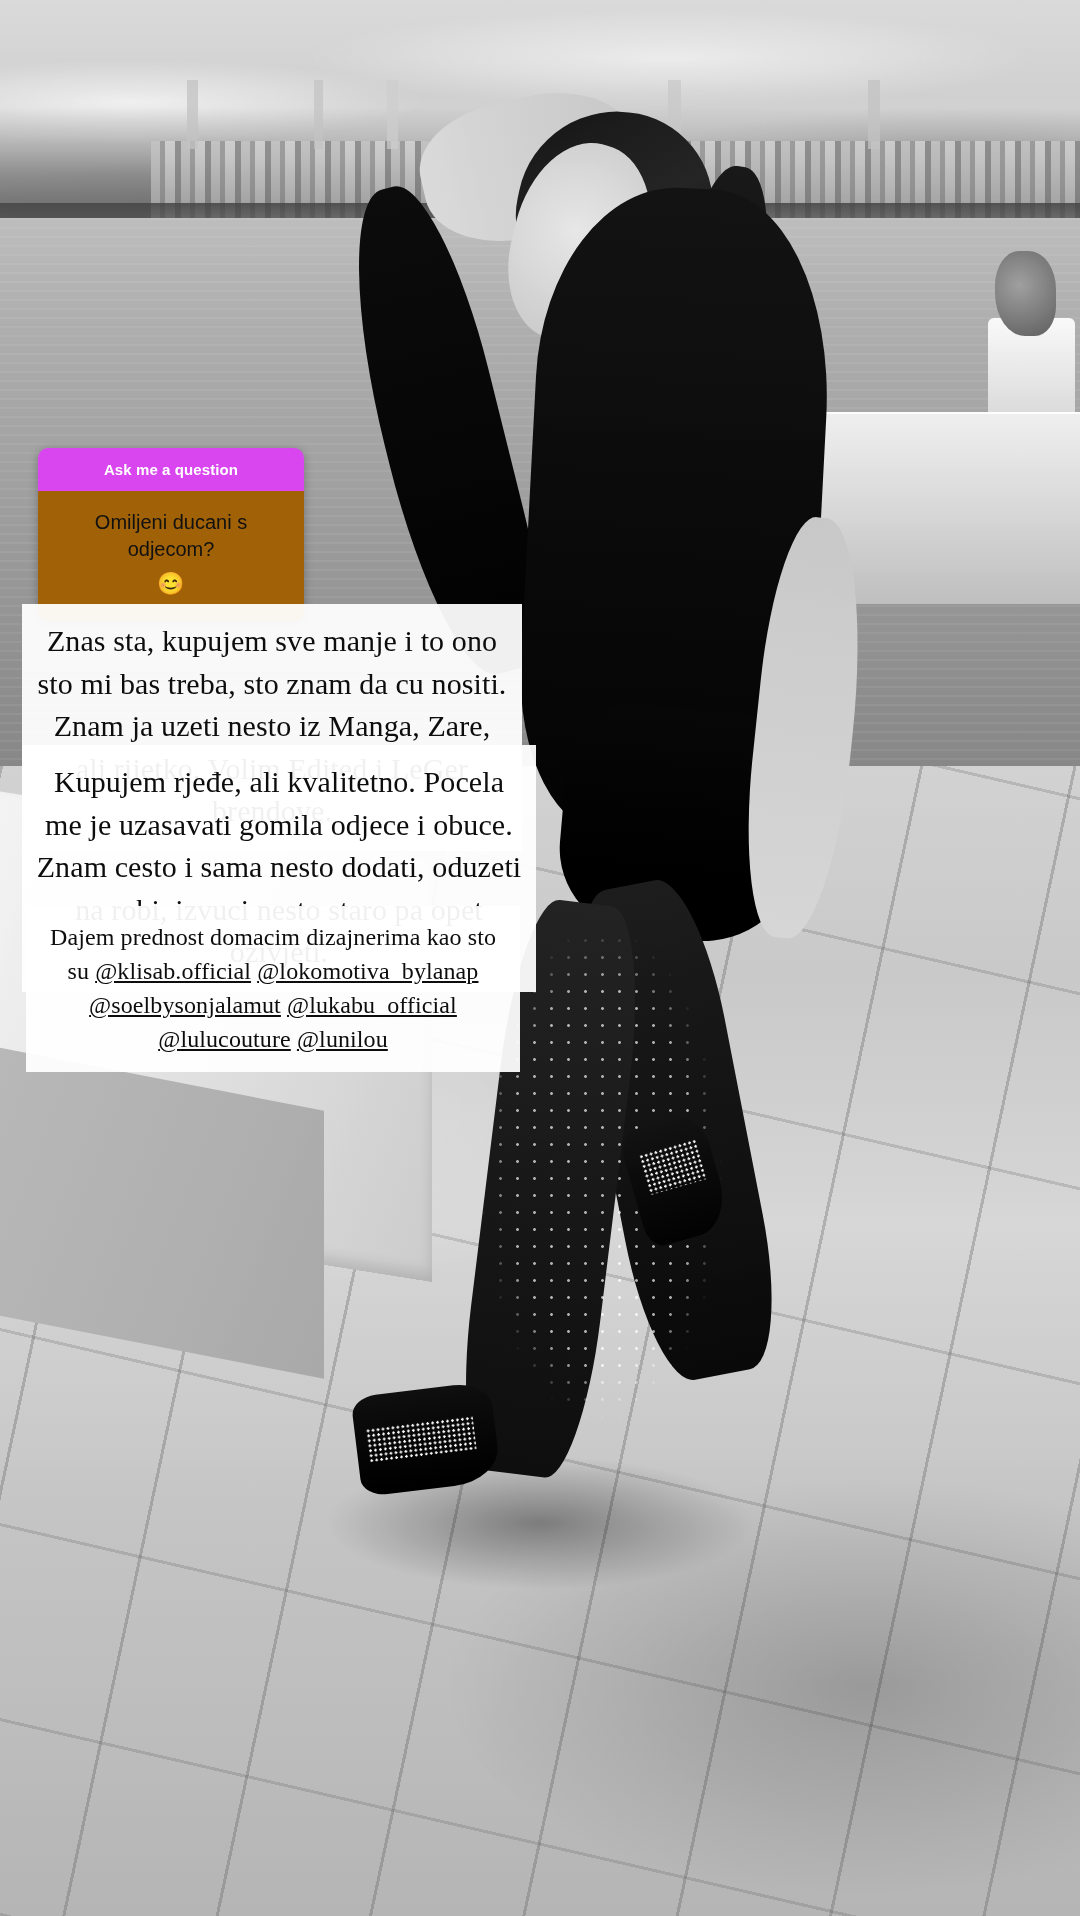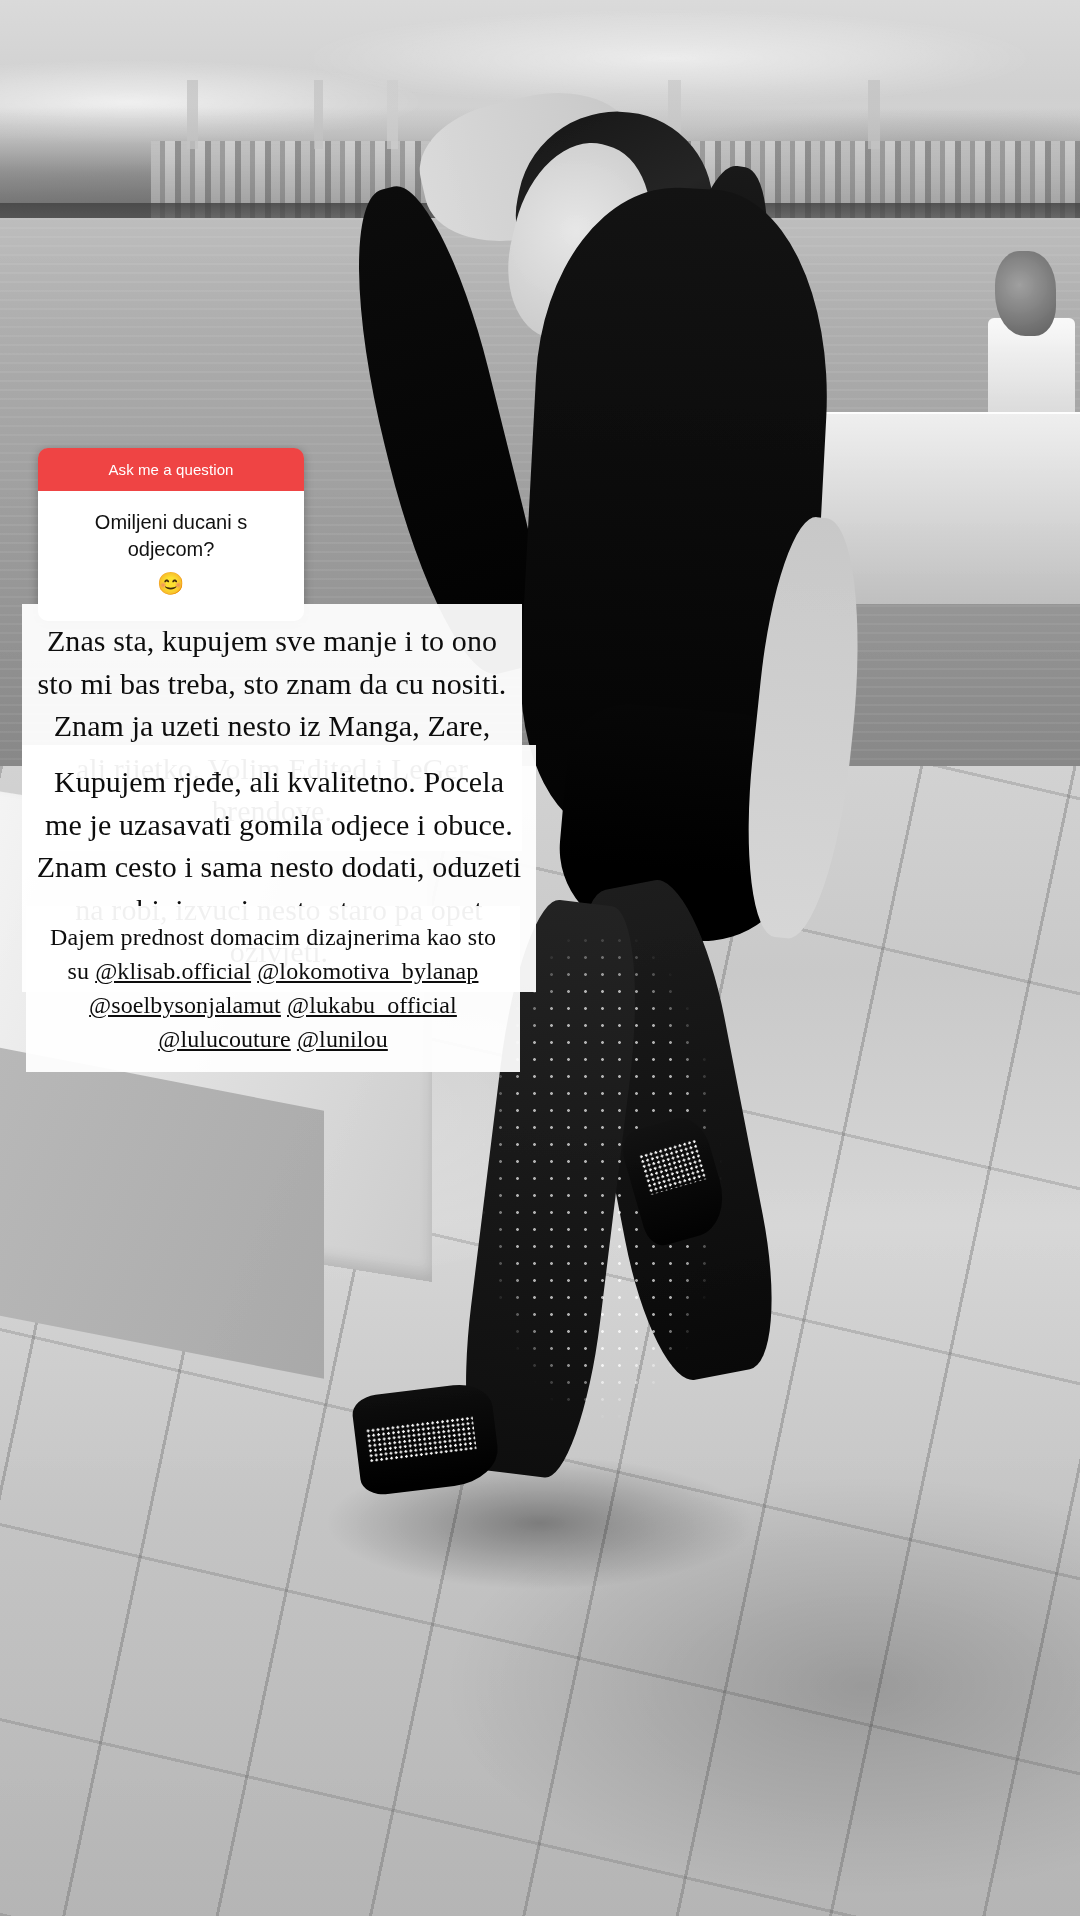--- a/index.html
+++ b/index.html
@@ -357,10 +357,10 @@
     box-shadow: 0 2px 10px rgba(0,0,0,.28);
   }
   .question-header {
-    background: #ef4444;
+    background: #d946ef;
     color: #ffffff;
     font-size: 15px;
-    font-weight: normal;
+    font-weight: bold;
     text-align: center;
     padding: 13px 8px 13px;
     letter-spacing: .1px;

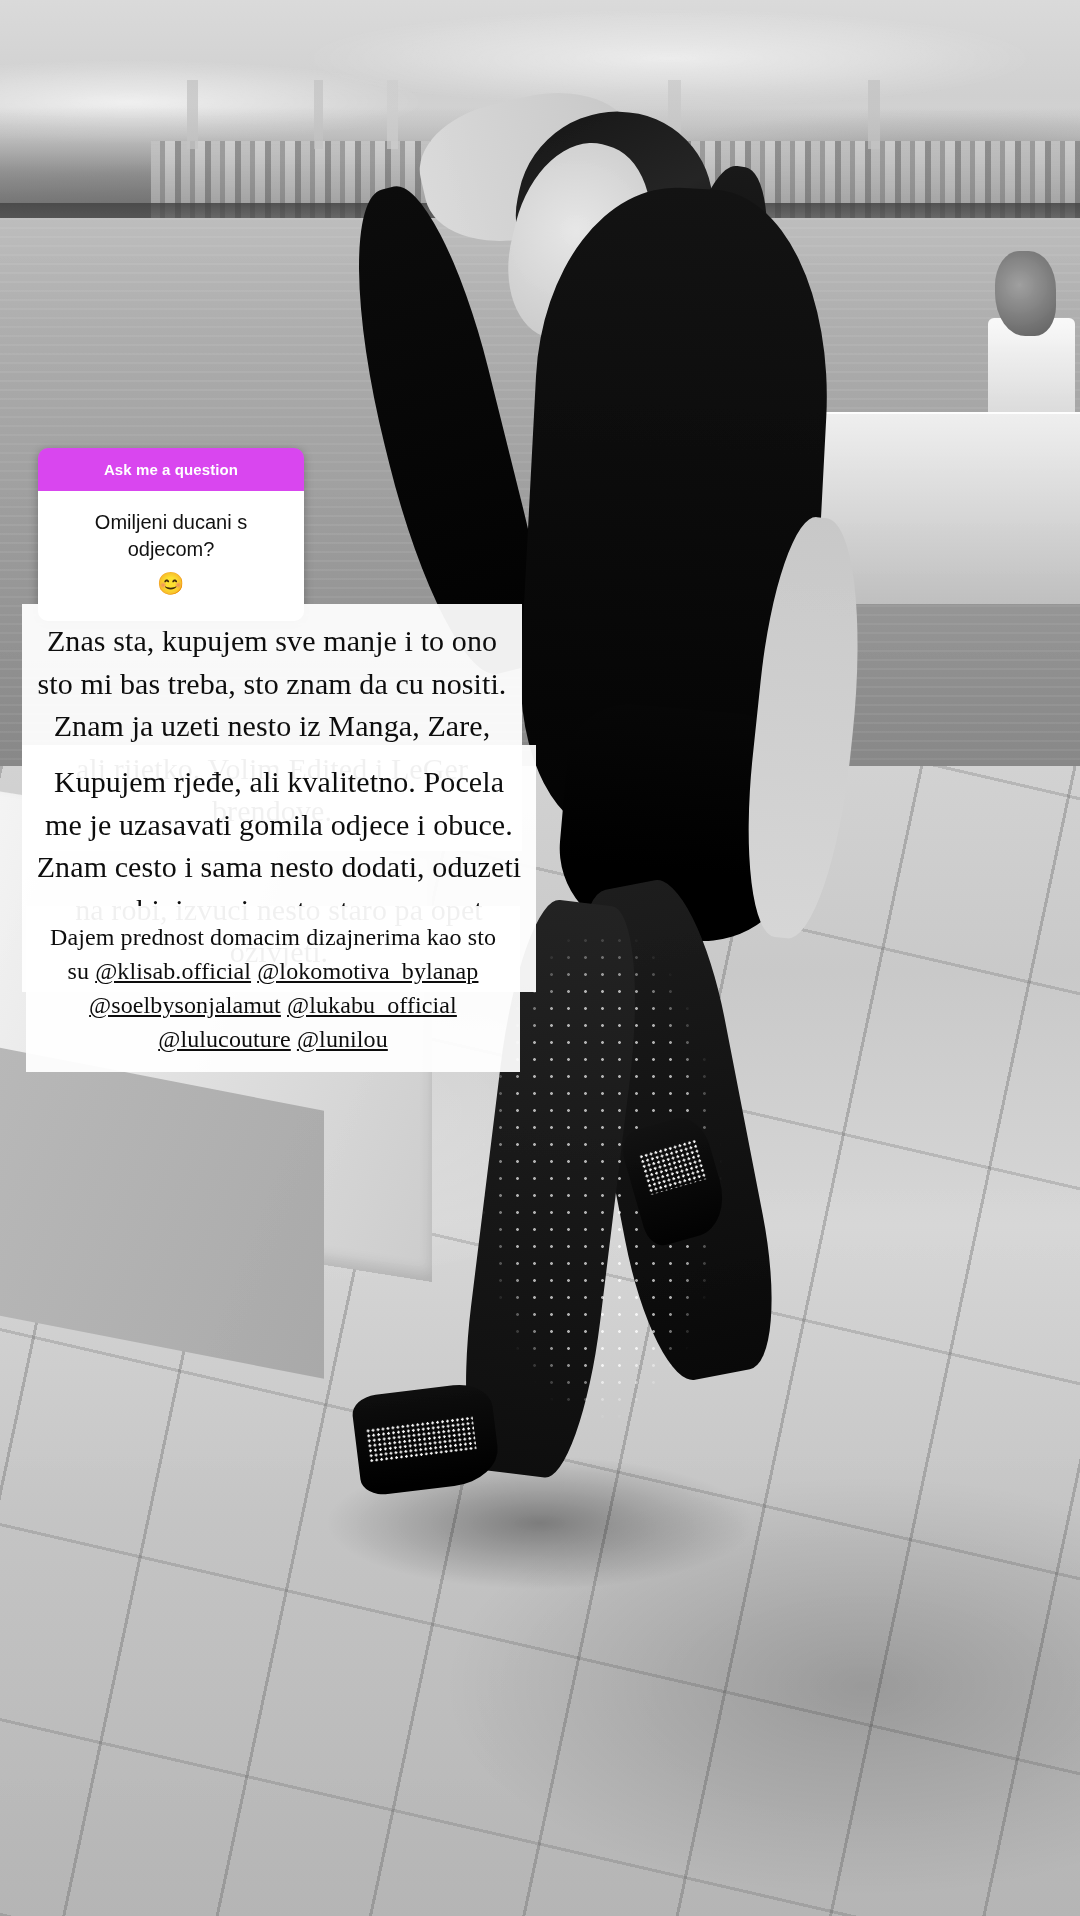--- a/index.html
+++ b/index.html
@@ -366,7 +366,7 @@
     letter-spacing: .1px;
   }
   .question-body {
-    background: #ffffff;
+    background: #a16207;
     color: #111111;
     font-size: 20px;
     text-align: center;

